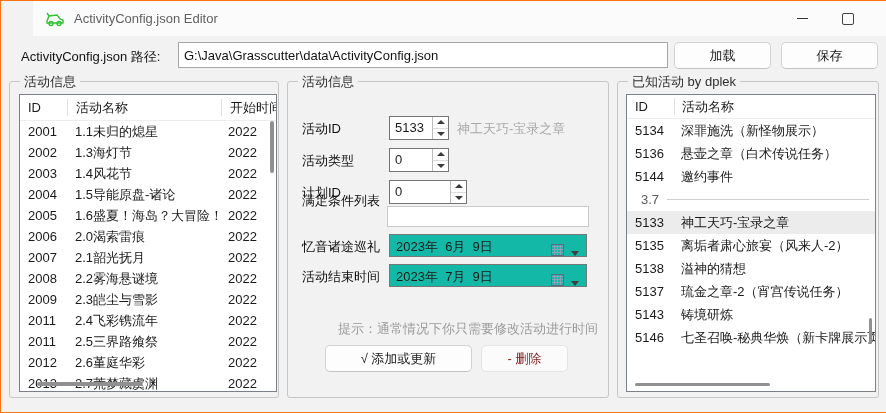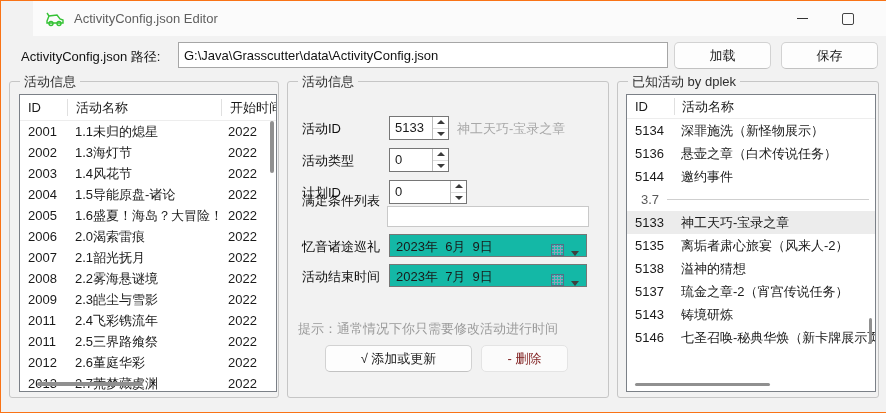--- a/index.html
+++ b/index.html
@@ -88,7 +88,7 @@
       repeating-linear-gradient(0deg,transparent 0 2px,#8ea0b8 2px 3px);}
   .dd-arrow{flex:0 0 auto;width:0;height:0;border-left:4px solid transparent;border-right:4px solid transparent;
     border-top:5px solid #3f3f3f;margin:0 7px 0 7px;}
-  #hint{position:absolute;left:10px;top:238px;width:300px;text-align:left;color:#9b9b9b;}
+  #hint{position:absolute;left:10px;top:238px;width:300px;text-align:right;color:#9b9b9b;}
   #btn-add{position:absolute;left:37px;top:263px;width:147px;height:27px;}
   #btn-del{position:absolute;left:193px;top:263px;width:87px;height:27px;
     color:#7f1d1d;border-color:#e4e4e4;background:#fbfbfb;}

